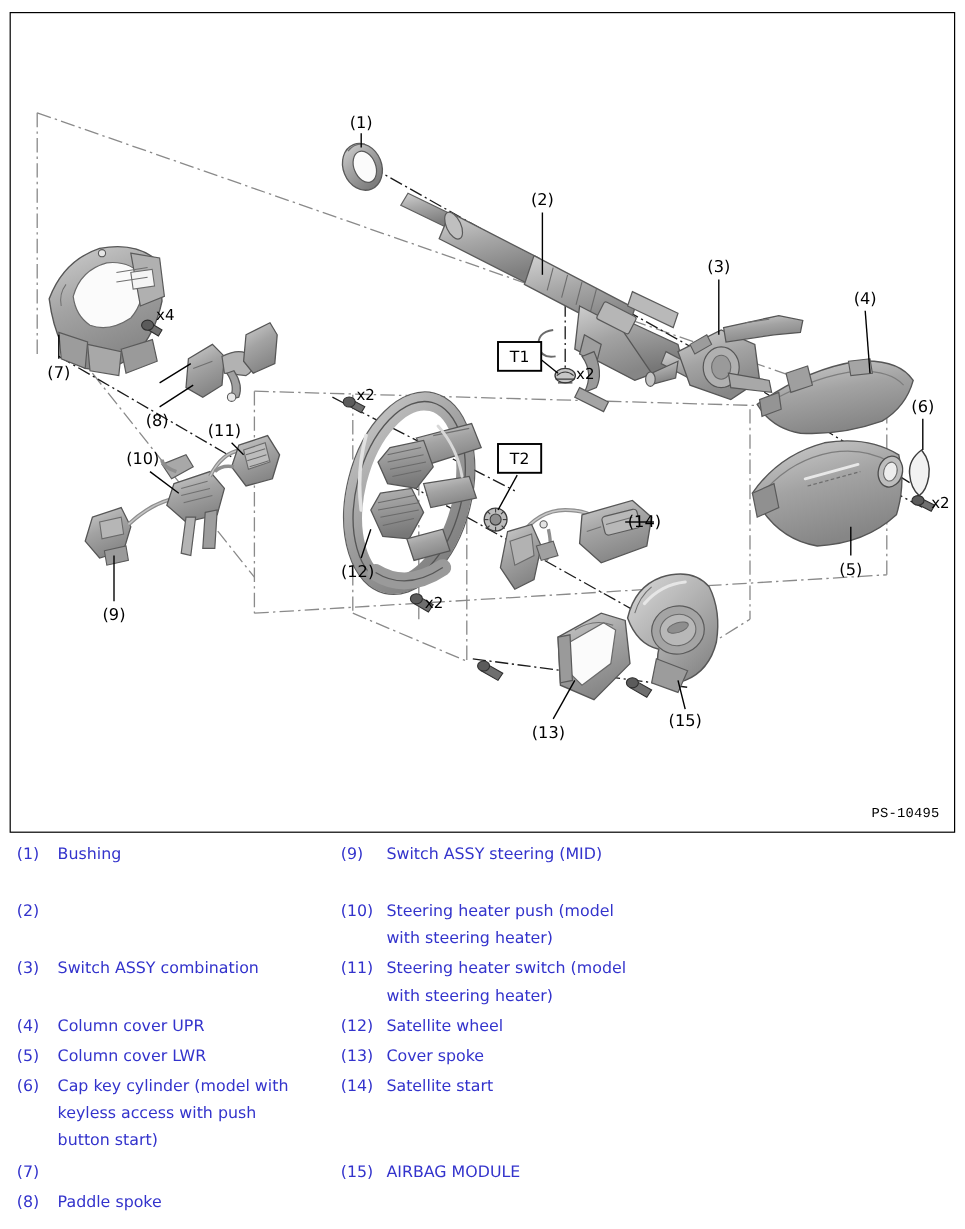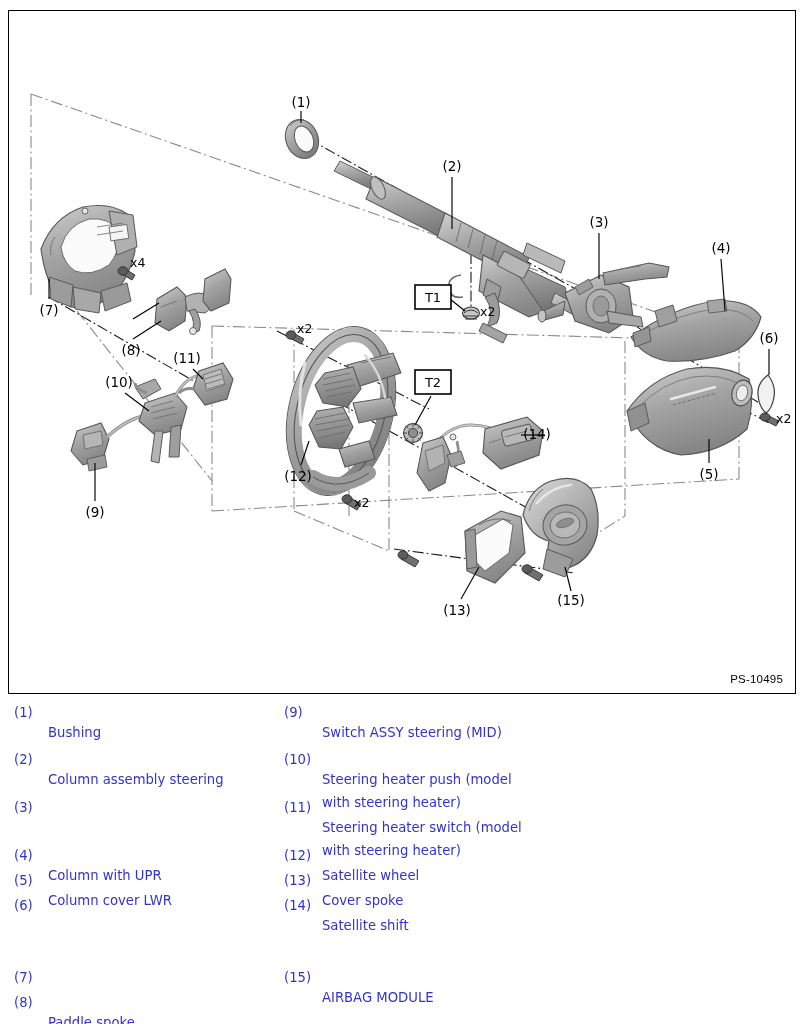--- a/index.html
+++ b/index.html
@@ -14,7 +14,7 @@
   #diagram-svg{position:absolute;left:0;top:0;width:788px;height:684px;display:block;}
 
   .fig-code{position:absolute;right:12px;bottom:8px;font-size:11.5px;color:#000;
-            letter-spacing:.2px;font-family:Liberation Sans, sans-serif;}
+            letter-spacing:.2px;font-family:Liberation Mono, monospace;}
 
   
   #legend{position:absolute;left:8px;top:702px;width:788px;height:318px;}

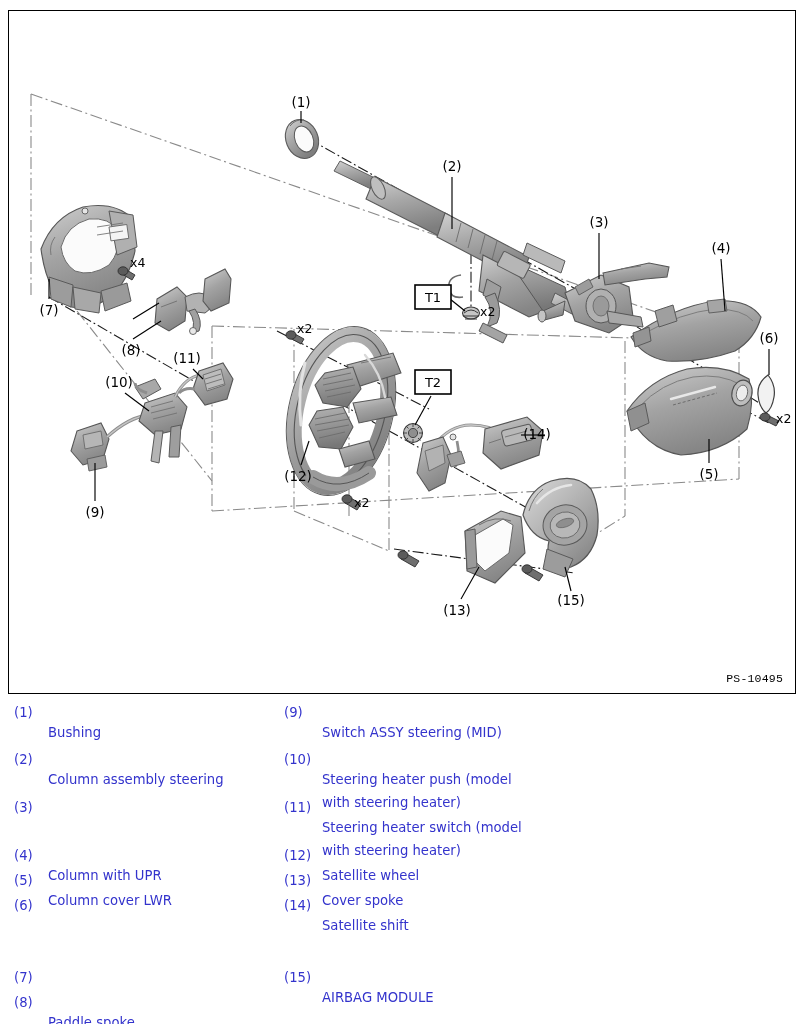--- a/index.html
+++ b/index.html
@@ -27,7 +27,7 @@
                width:34px;flex:0 0 34px;text-align:left;}
   #legend-col-right .legend-num{width:38px;flex:0 0 38px;}
   .legend-label{color:#3333cc;font-size:13.2px;line-height:22.5px;
-                white-space:pre-line;margin-top:20px;}
+                white-space:pre-line;}
   .legend-num{line-height:22.5px;}
 </style>
 </head>

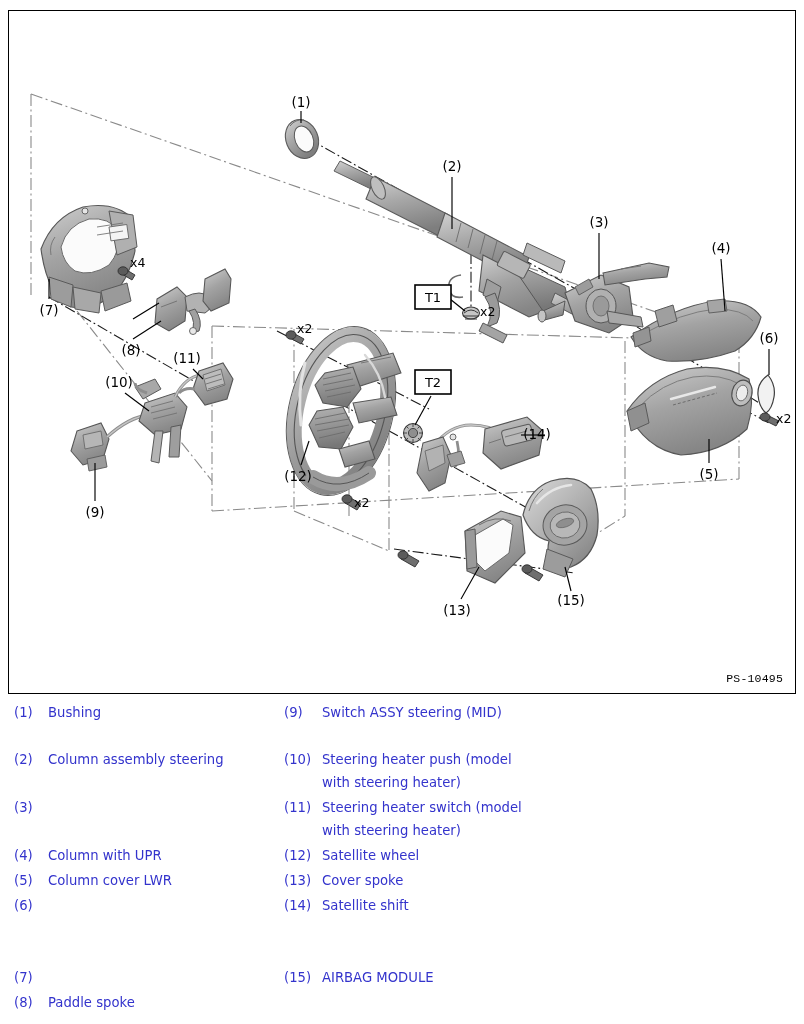--- a/index.html
+++ b/index.html
@@ -454,7 +454,6 @@
       </div>
       <div class="legend-item" style="top:47px">
         <span class="legend-num">(2)</span>
-        <span class="legend-label">Column assembly steering</span>
       </div>
       <div class="legend-item" style="top:95px">
         <span class="legend-num">(3)</span>

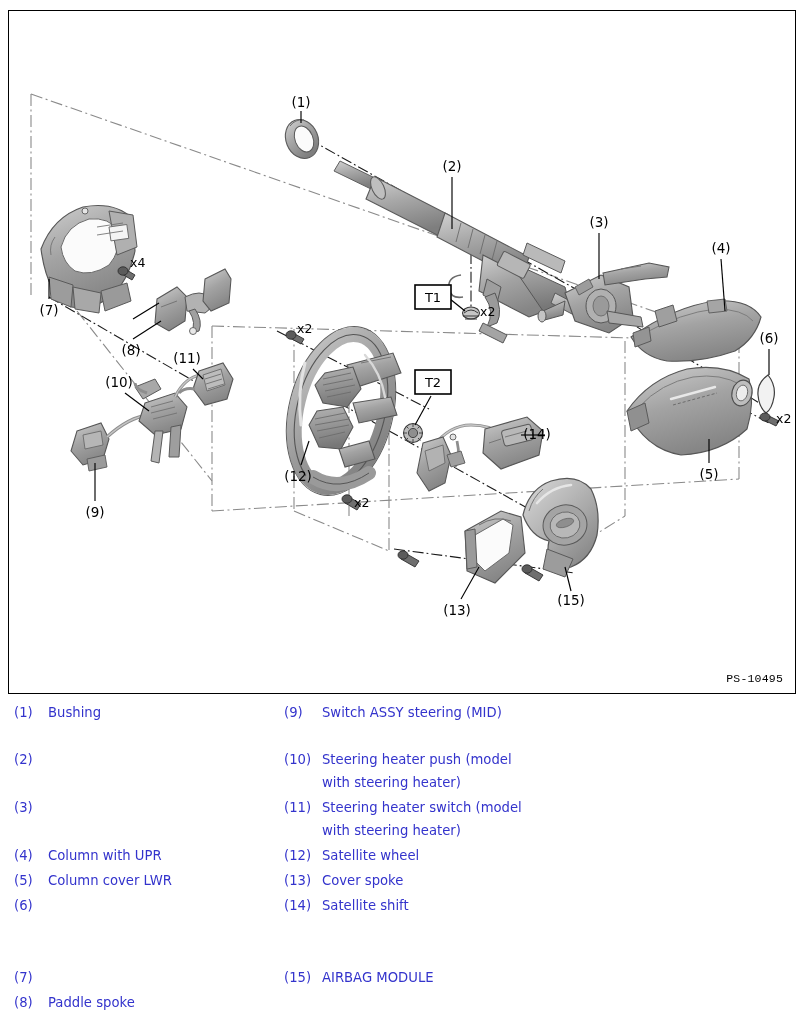--- a/index.html
+++ b/index.html
@@ -457,6 +457,7 @@
       </div>
       <div class="legend-item" style="top:95px">
         <span class="legend-num">(3)</span>
+        <span class="legend-label">Switch ASSY combination</span>
       </div>
       <div class="legend-item" style="top:143px">
         <span class="legend-num">(4)</span>

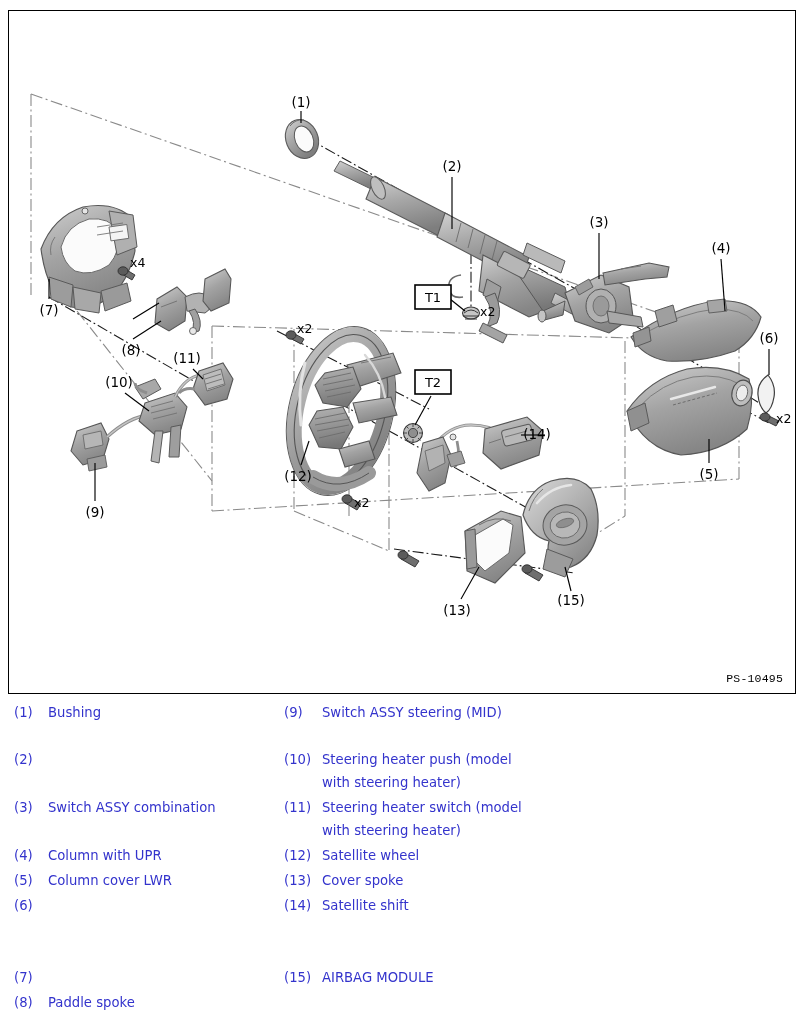--- a/index.html
+++ b/index.html
@@ -461,7 +461,7 @@
       </div>
       <div class="legend-item" style="top:143px">
         <span class="legend-num">(4)</span>
-        <span class="legend-label">Column with UPR</span>
+        <span class="legend-label">Column cover UPR</span>
       </div>
       <div class="legend-item" style="top:168px">
         <span class="legend-num">(5)</span>

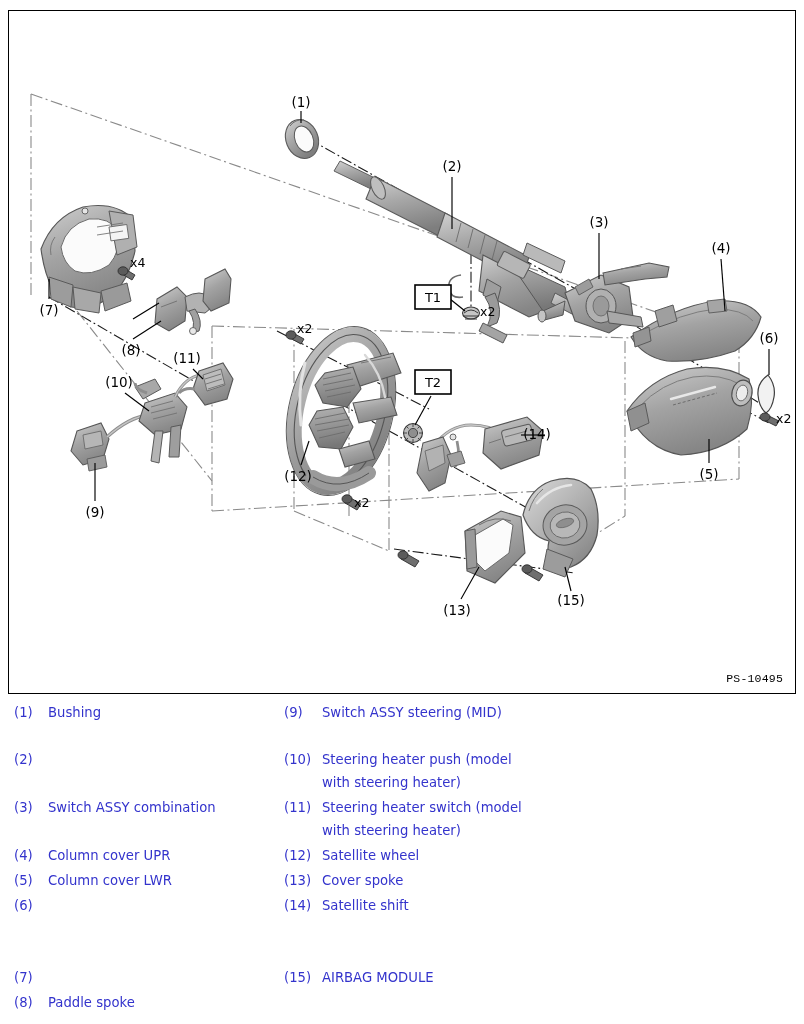--- a/index.html
+++ b/index.html
@@ -469,6 +469,9 @@
       </div>
       <div class="legend-item" style="top:193px">
         <span class="legend-num">(6)</span>
+        <span class="legend-label">Cap key cylinder (model with
+keyless access with push
+button start)</span>
       </div>
       <div class="legend-item" style="top:265px">
         <span class="legend-num">(7)</span>

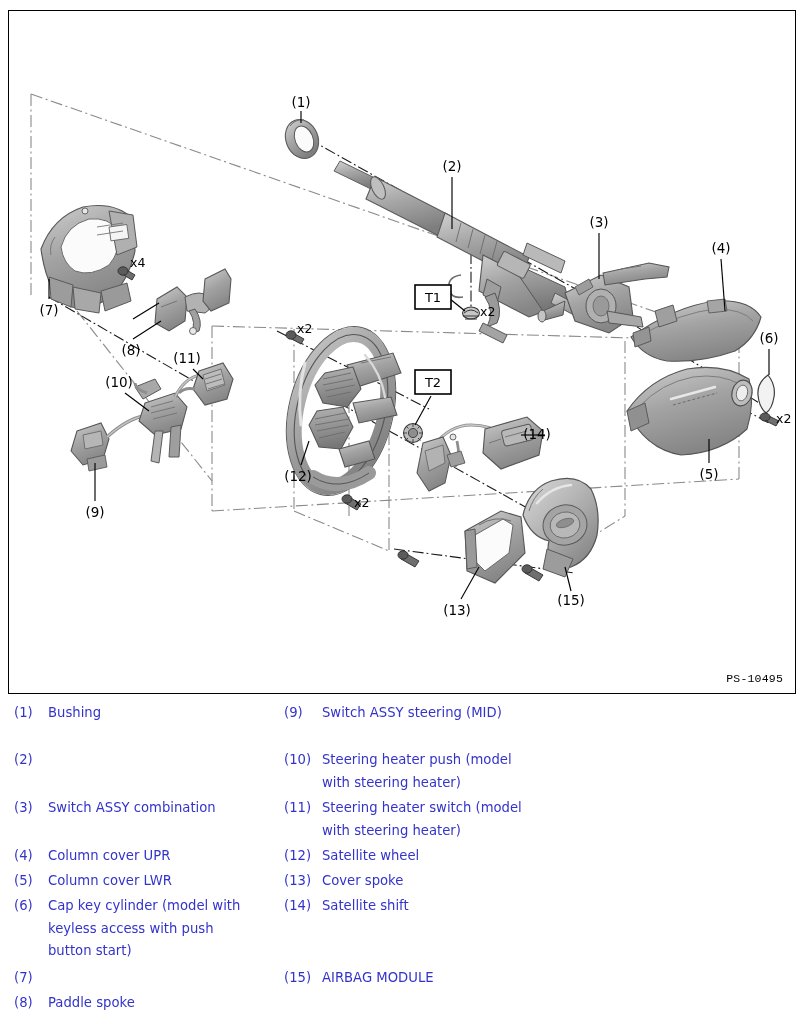--- a/index.html
+++ b/index.html
@@ -507,7 +507,7 @@
       </div>
       <div class="legend-item" style="top:193px">
         <span class="legend-num">(14)</span>
-        <span class="legend-label">Satellite shift</span>
+        <span class="legend-label">Satellite start</span>
       </div>
       <div class="legend-item" style="top:265px">
         <span class="legend-num">(15)</span>

